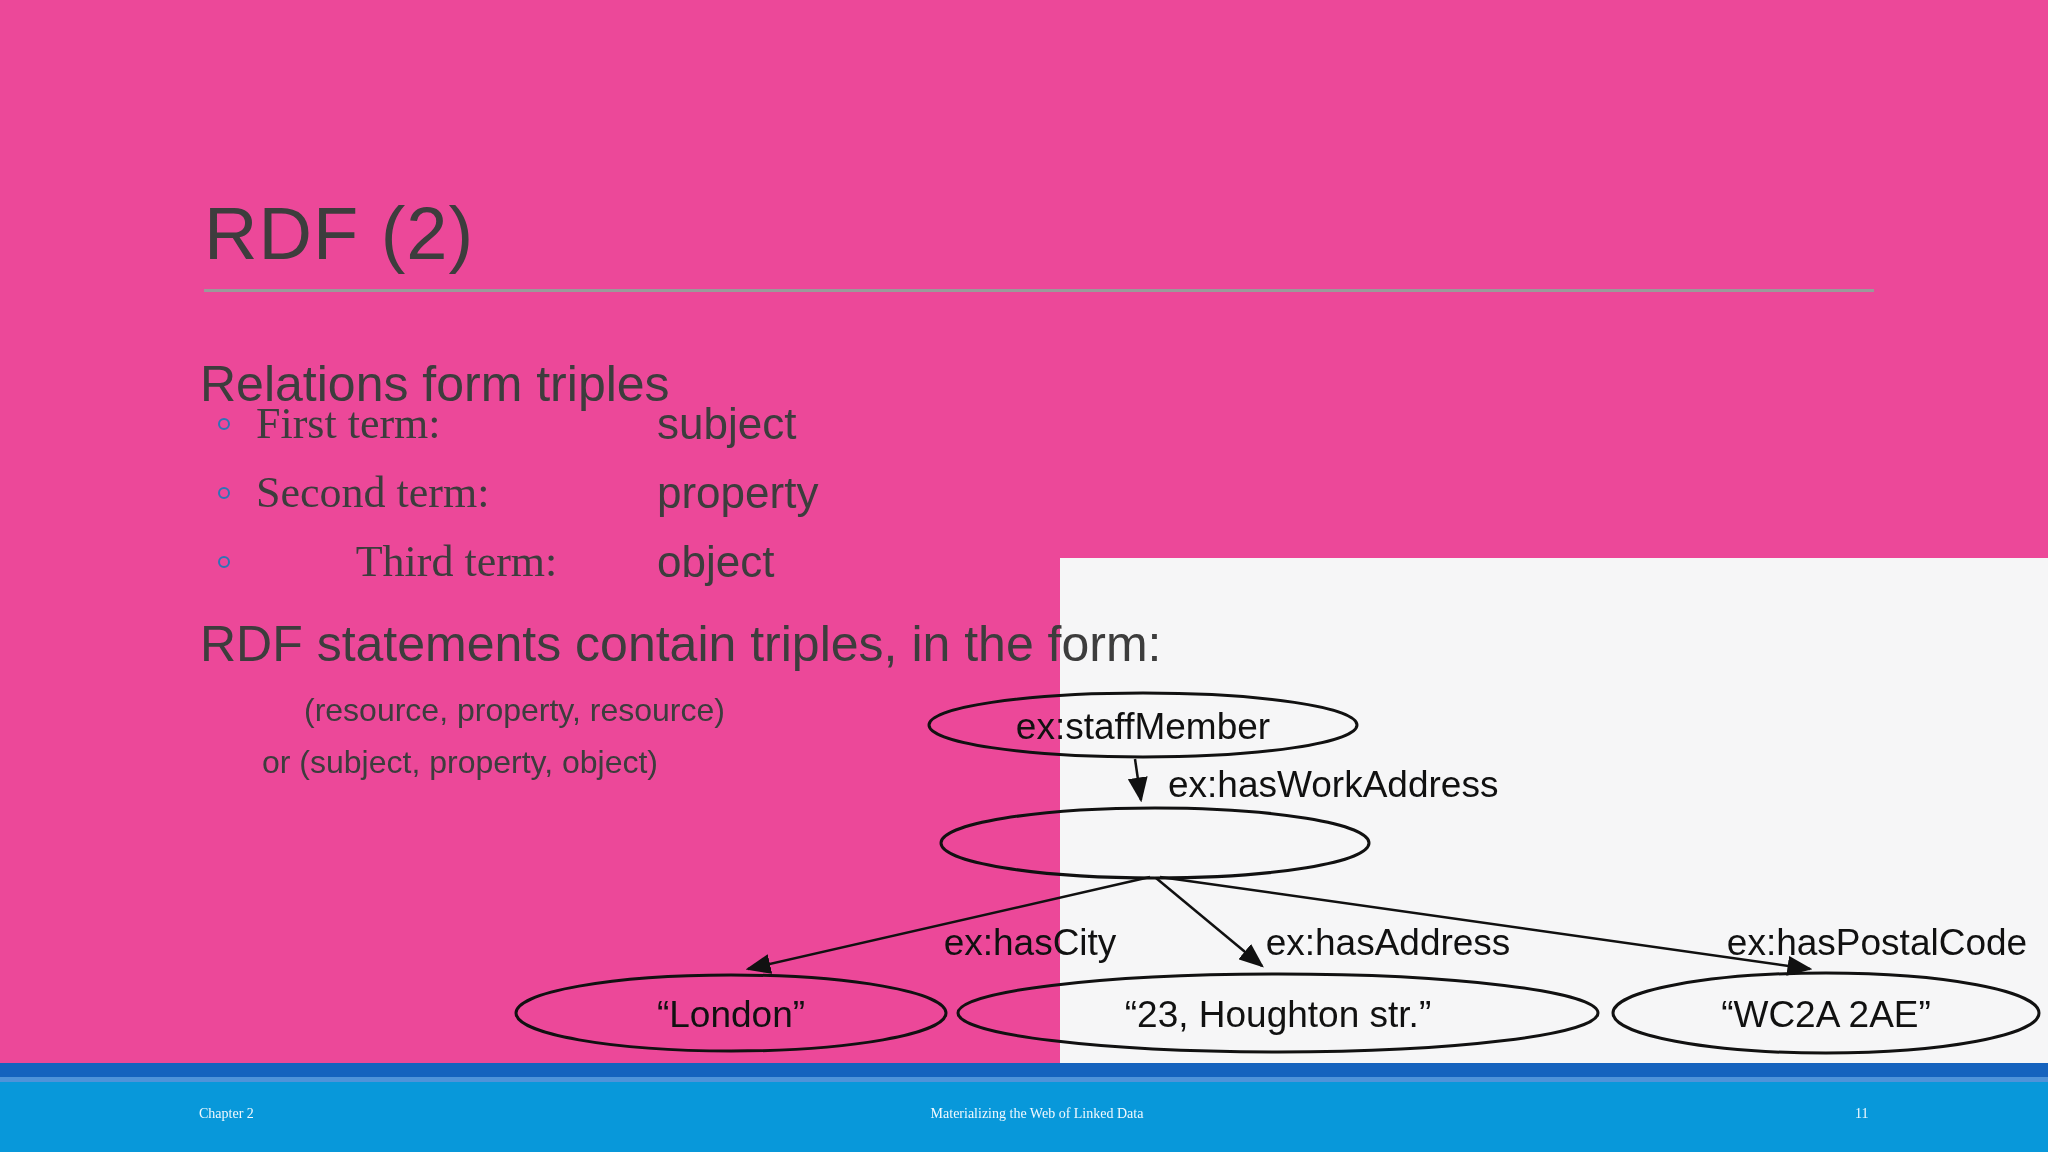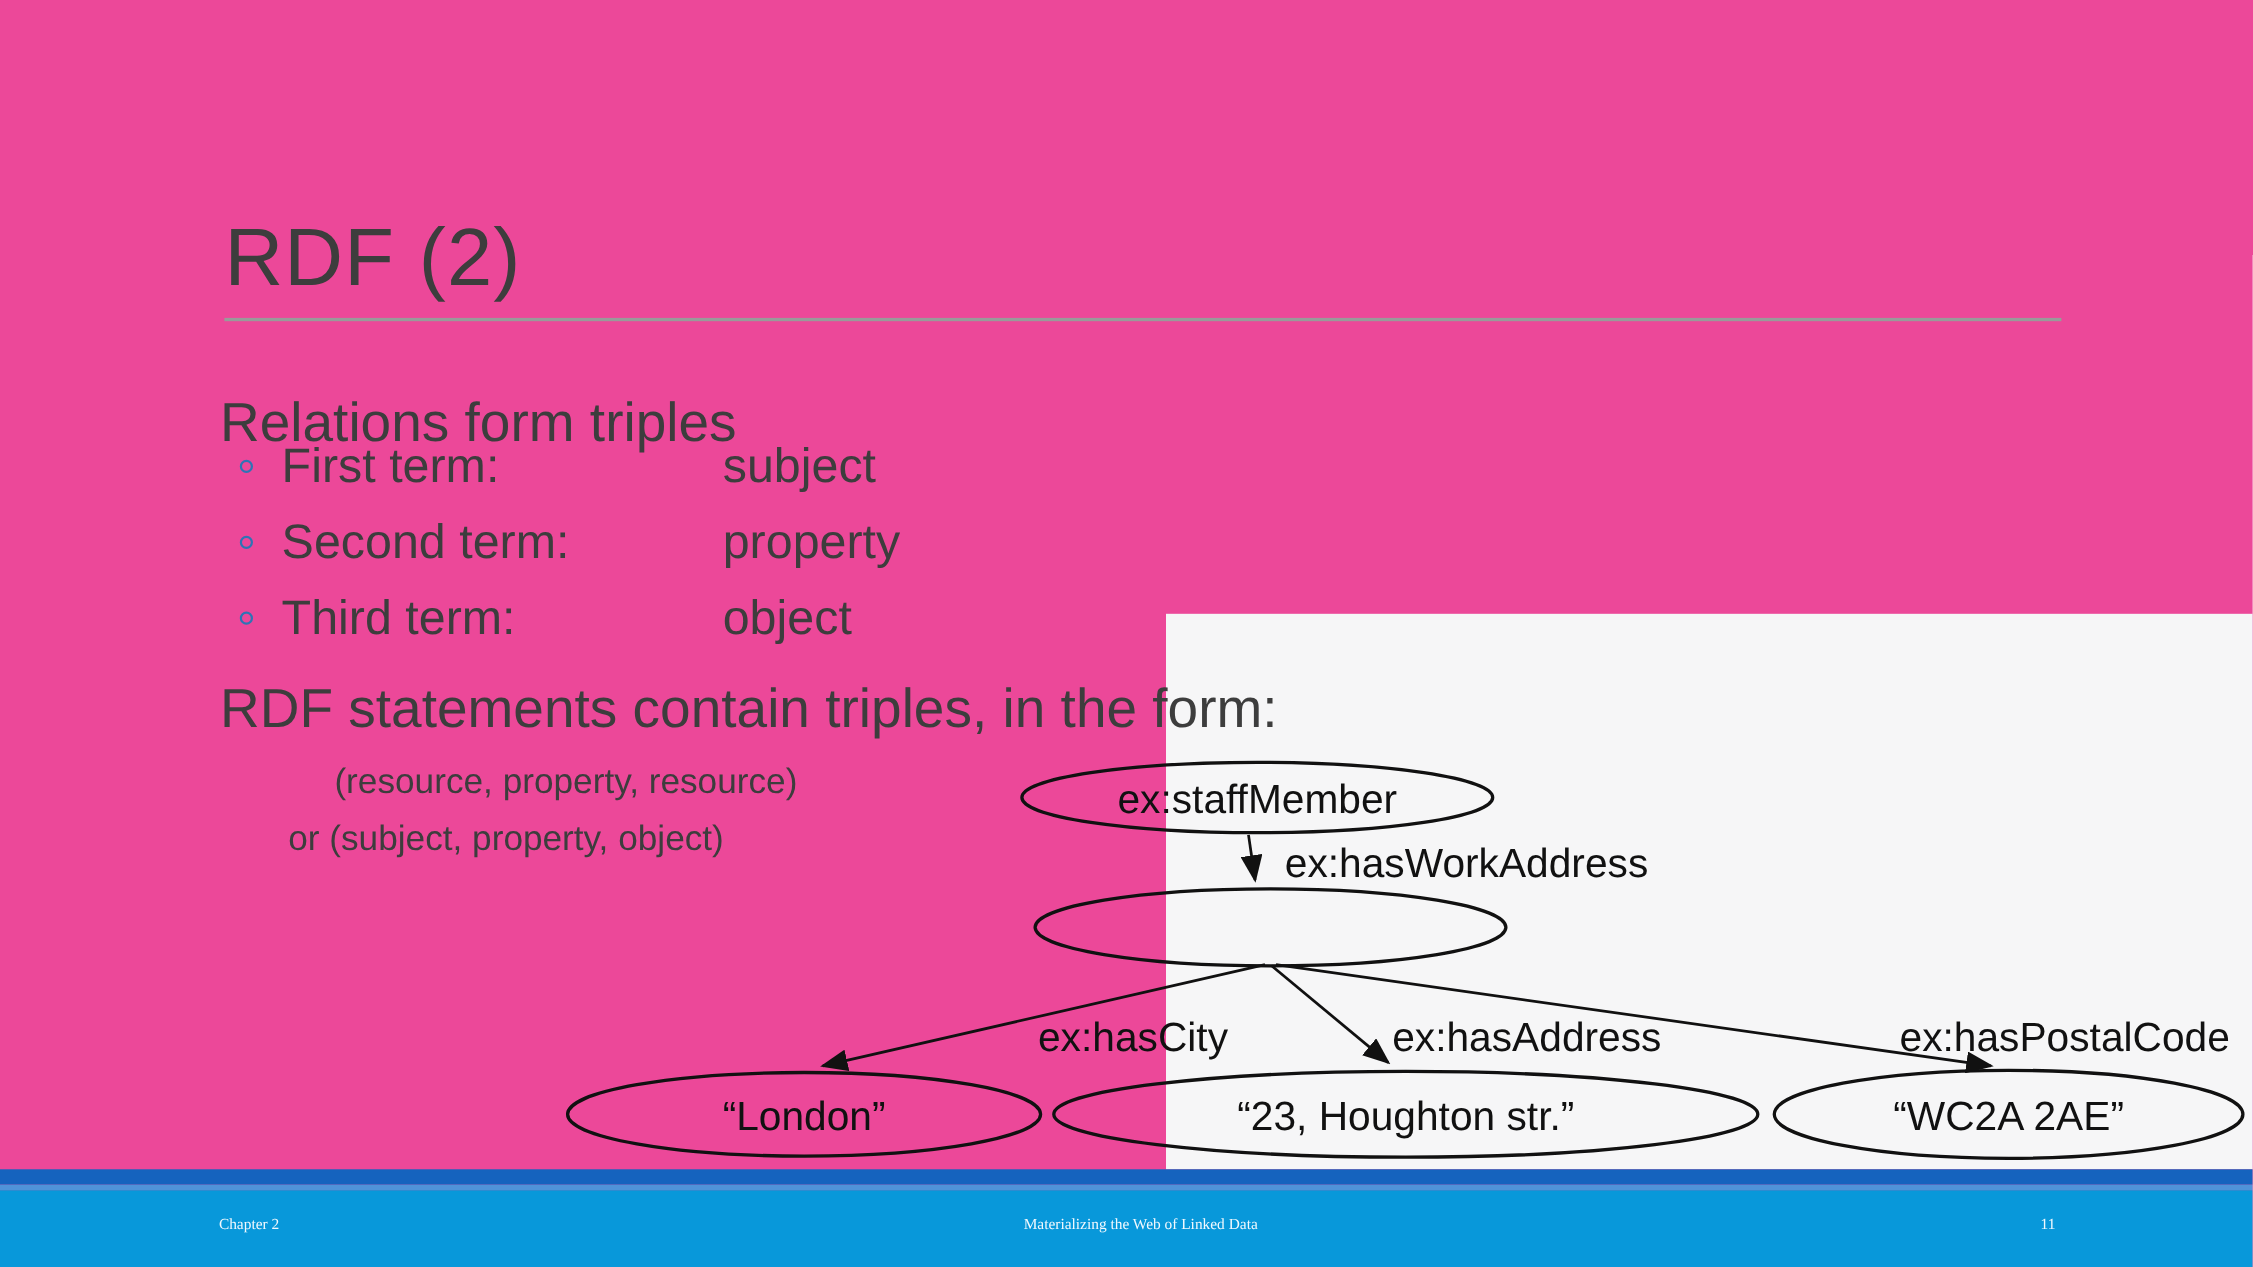--- a/index.html
+++ b/index.html
@@ -15,7 +15,7 @@
   .heading.h2{top:619px;}
   .bullet-row{position:absolute;left:218px;display:flex;align-items:center;font-size:44px;line-height:1.1;color:#3d3d3d;}
   .bullet-row .ring{flex:none;width:8px;height:8px;border:2.5px solid #2e74b5;border-radius:50%;margin-right:26px;}
-  .bullet-row .term{flex:none;width:401px;}
+  .bullet-row .term{flex:none;width:401px;font-family:Liberation Serif, serif;}
   .form-line{position:absolute;font-size:32px;line-height:1;color:#3d3d3d;}
   .form-line.l1{left:304px;top:694px;}
   .form-line.l2{left:262px;top:746px;}

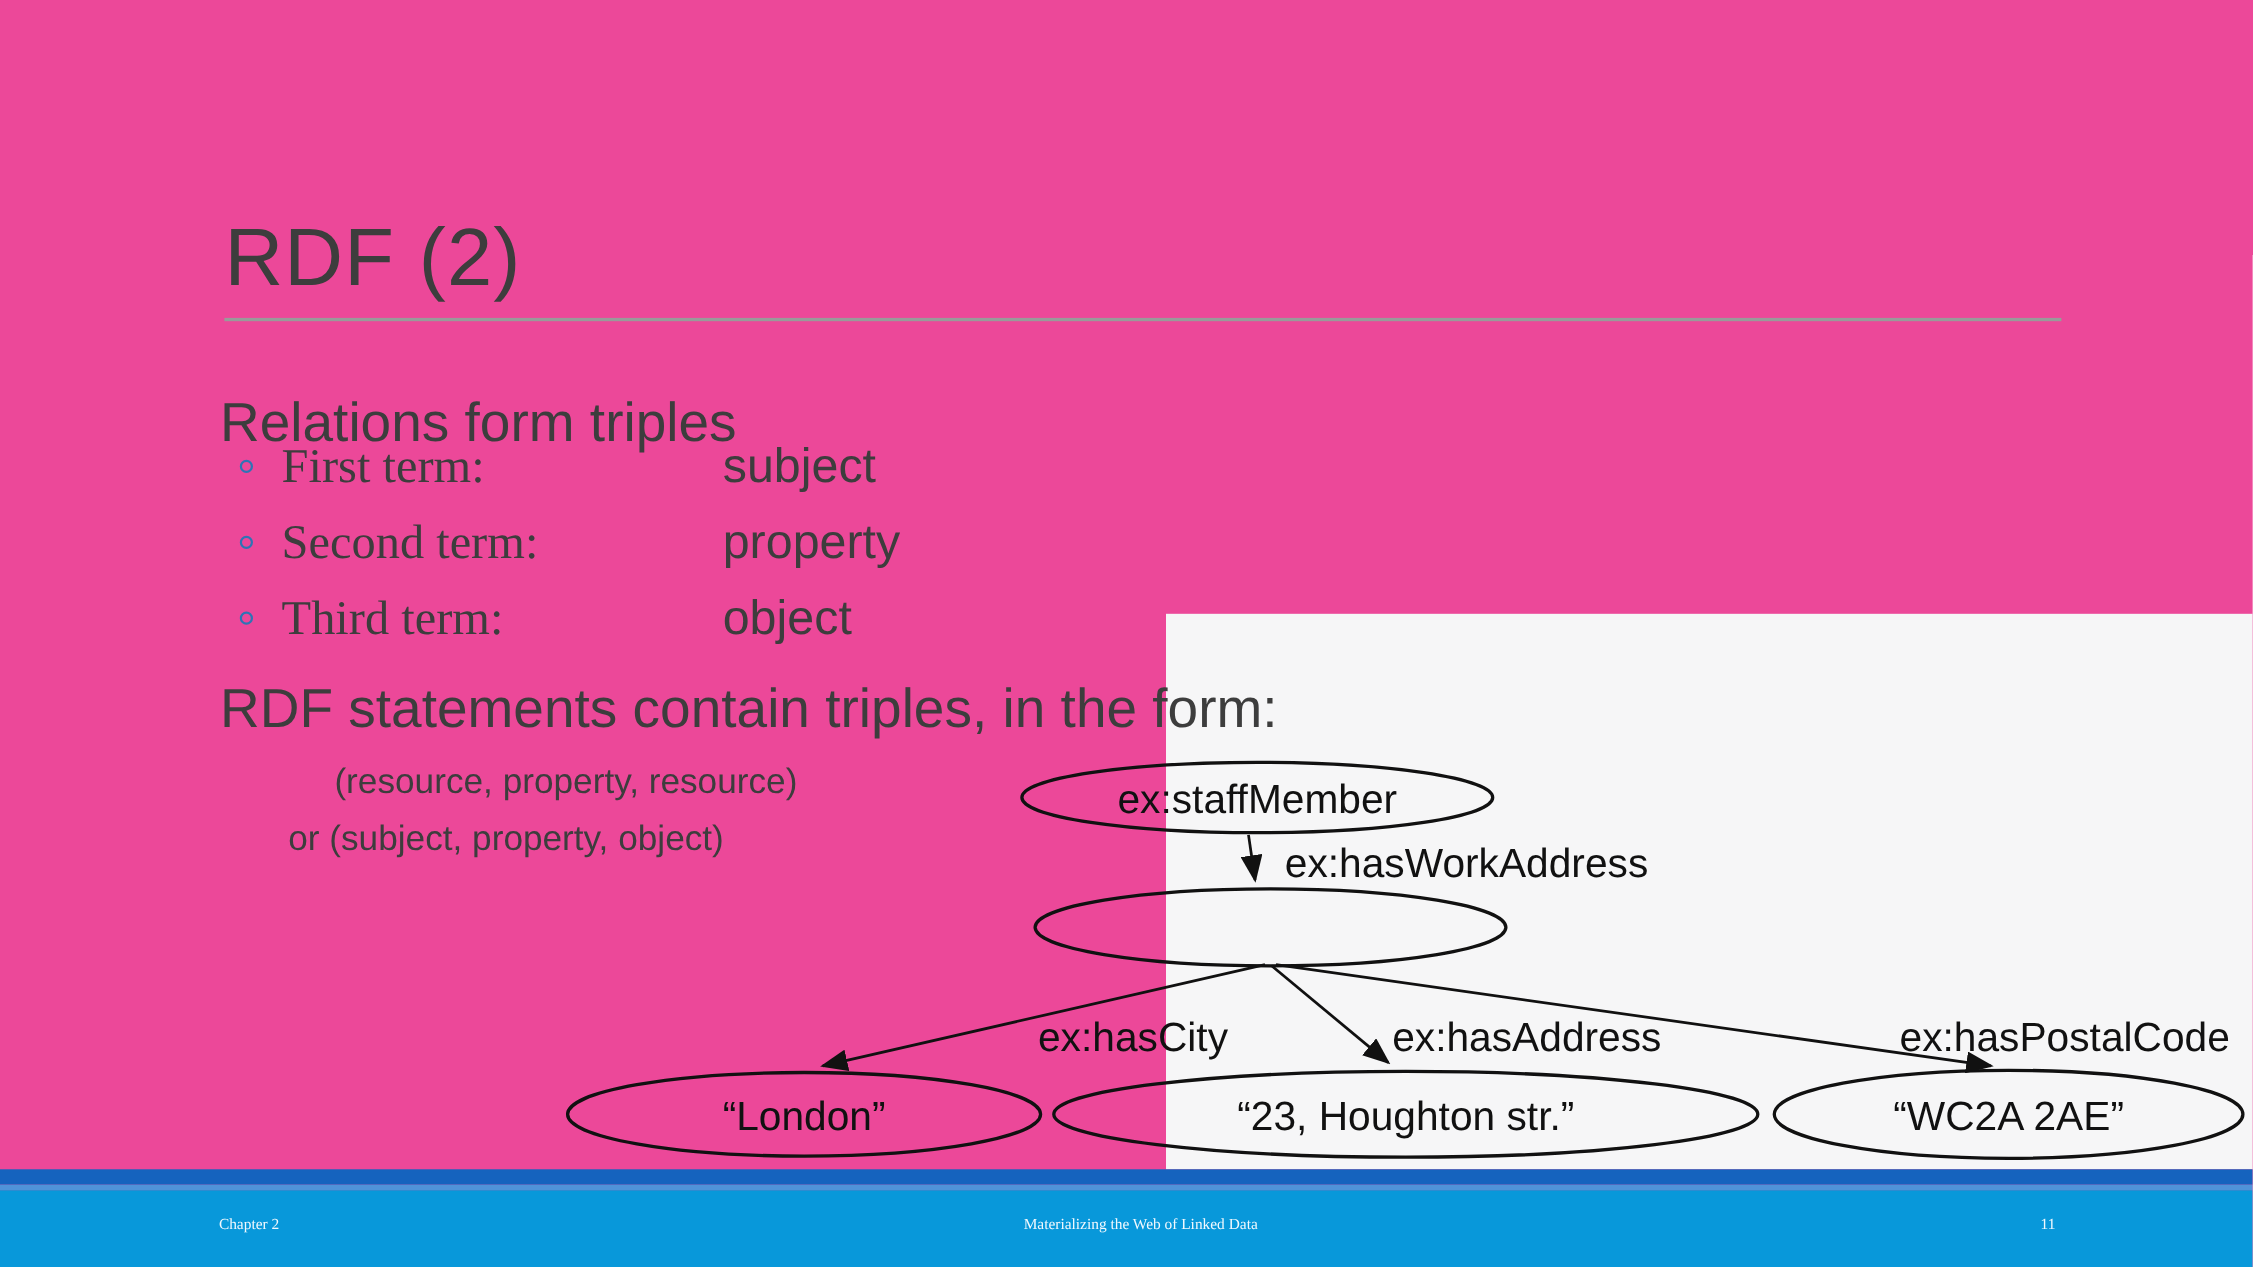--- a/index.html
+++ b/index.html
@@ -53,7 +53,7 @@
     <span class="term">Second term:</span>
     <span class="value">property</span>
   </div>
-  <div class="bullet-row" style="top:538px;">
+  <div class="bullet-row" style="top:538px;text-align:center;">
     <span class="ring"></span>
     <span class="term">Third term:</span>
     <span class="value">object</span>

